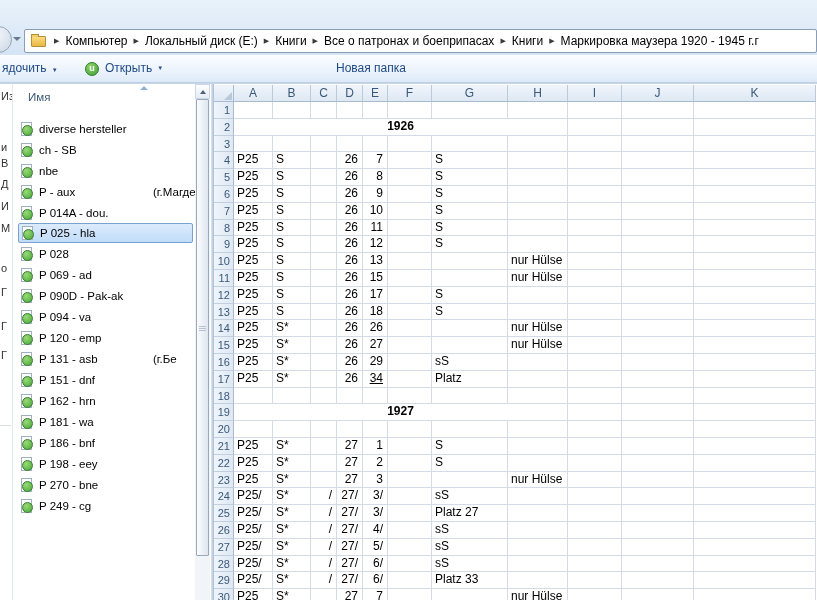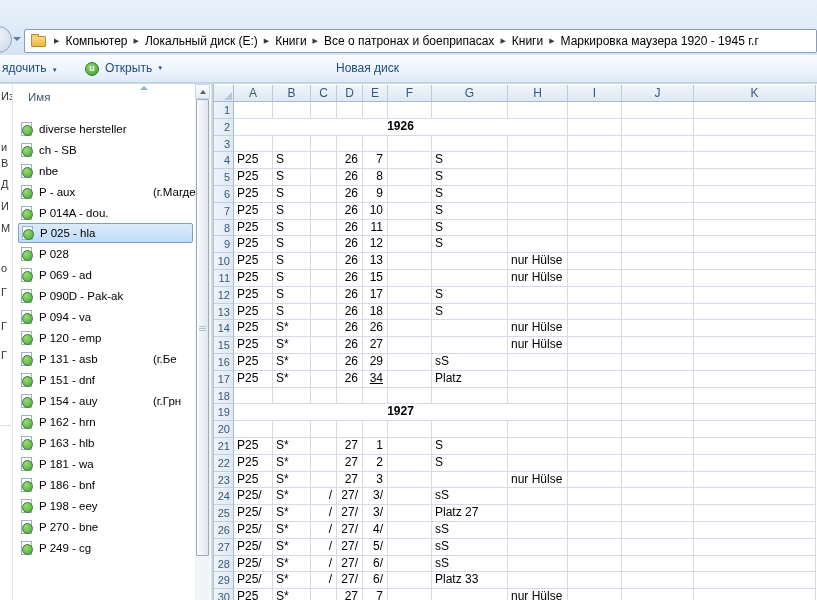--- a/index.html
+++ b/index.html
@@ -191,7 +191,7 @@
       <span>Открыть</span>
       <span class="dd-arrow">▼</span>
     </span>
-  <span class="tb-item tb-newfolder">Новая диск</span>
+  <span class="tb-item tb-newfolder">Новая папка</span>
 </div>
 
 <div class="content-top-line"></div>

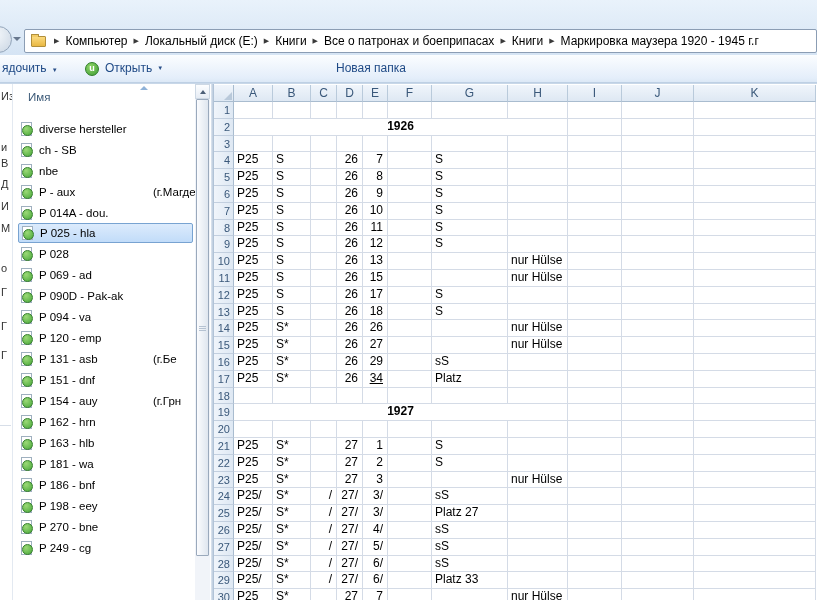--- a/index.html
+++ b/index.html
@@ -268,11 +268,6 @@
       <div class="fl-item">
         <span class="ficon"></span>
         <span class="fl-name">P 151 - dnf</span>
-      </div>
-      <div class="fl-item">
-        <span class="ficon"></span>
-        <span class="fl-name">P 154 - auy</span>
-        <span class="fl-extra">(г.Грн</span>
       </div>
       <div class="fl-item">
         <span class="ficon"></span>

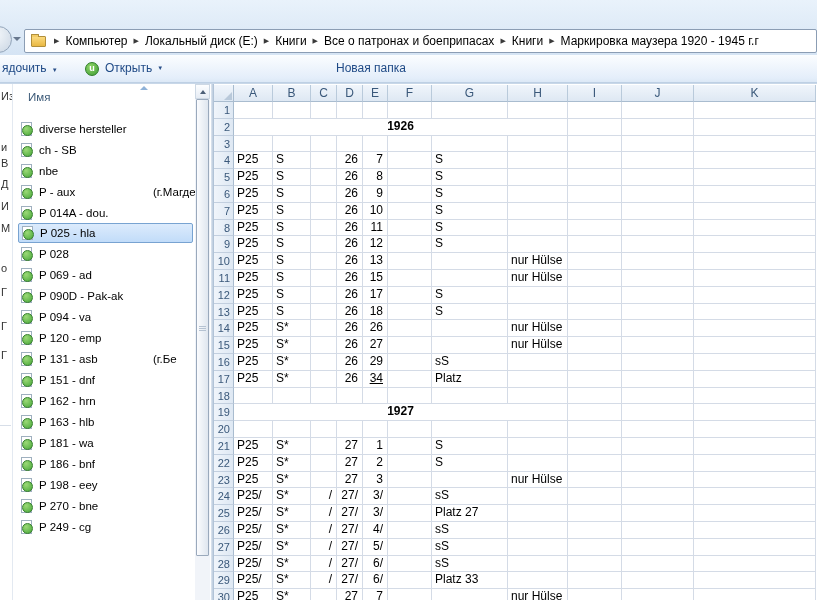--- a/index.html
+++ b/index.html
@@ -272,10 +272,6 @@
       <div class="fl-item">
         <span class="ficon"></span>
         <span class="fl-name">P 162 - hrn</span>
-      </div>
-      <div class="fl-item">
-        <span class="ficon"></span>
-        <span class="fl-name">P 163 - hlb</span>
       </div>
       <div class="fl-item">
         <span class="ficon"></span>

